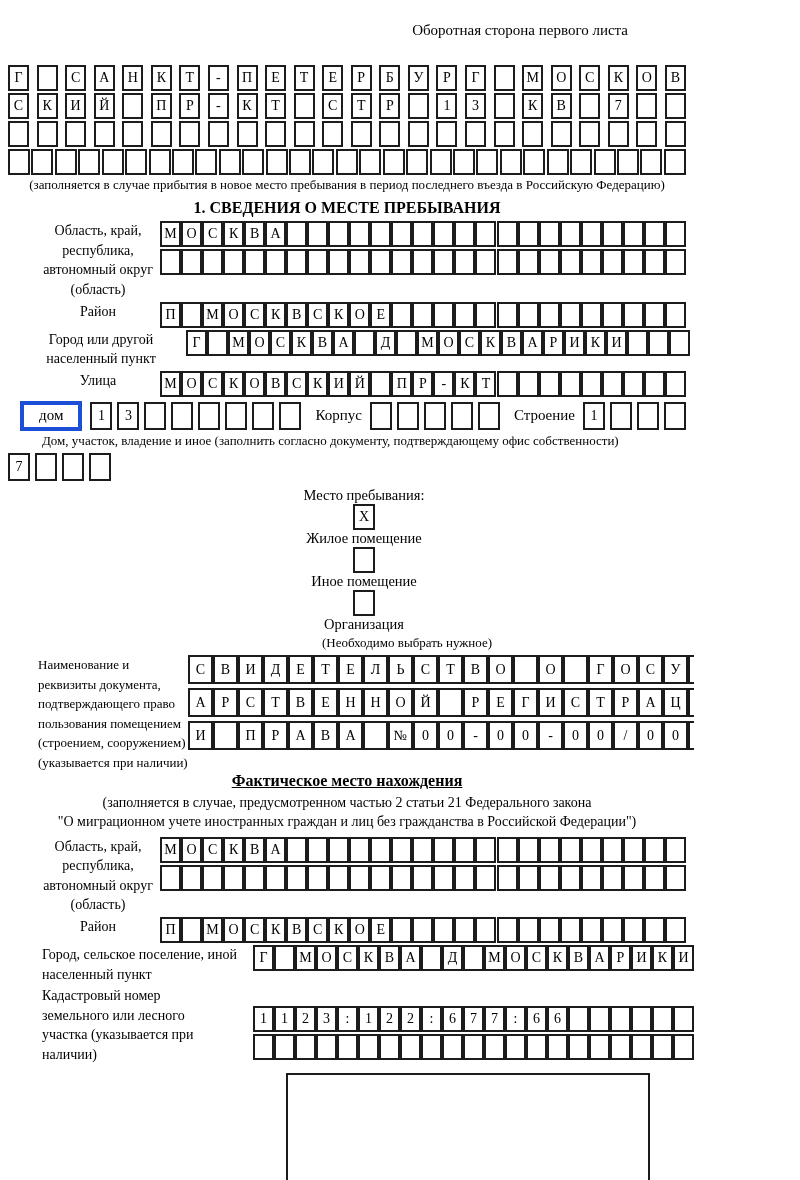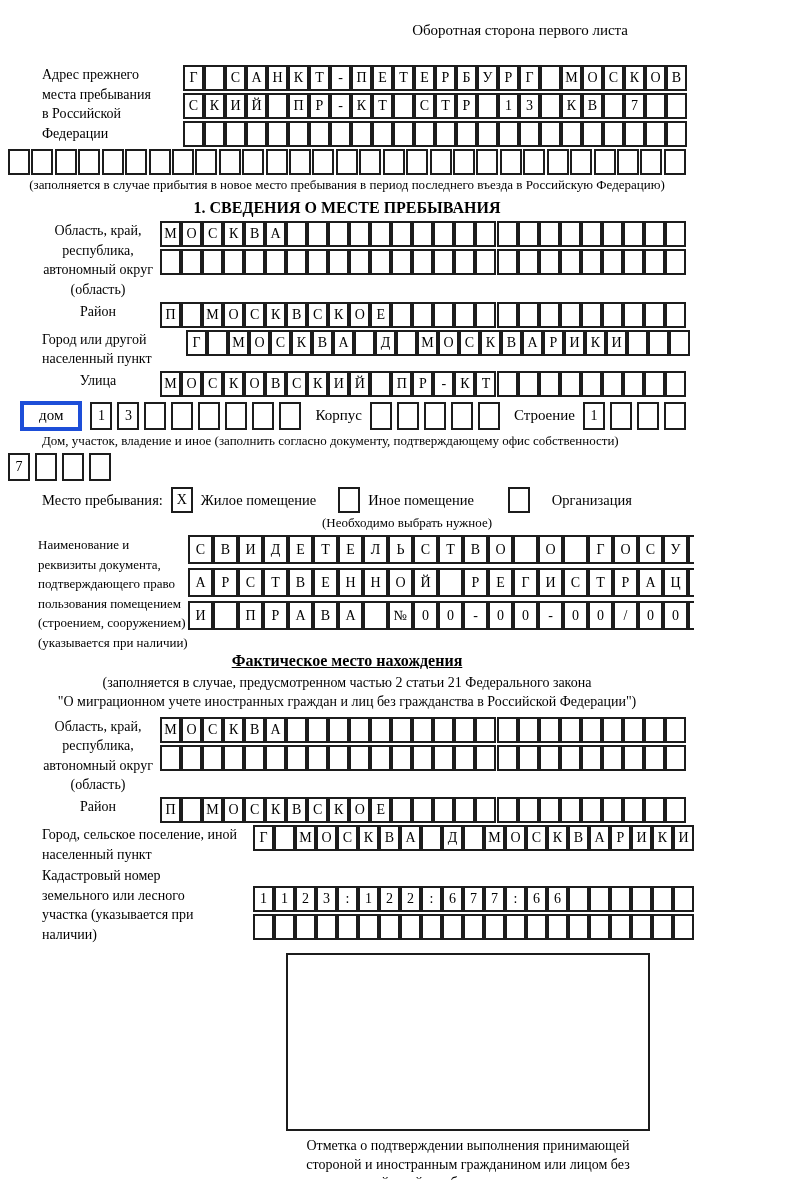--- a/index.html
+++ b/index.html
@@ -65,9 +65,6 @@
   <div class="header-note">Оборотная сторона первого листа</div>
 
   <div class="frow mt26">
-    <div class="lbl wA">
-        <span class="inner">Адрес прежнего места пребывания в Российской Федерации</span>
-      </div>
     <div class="rows">
       <div class="cells">
           <span class="cell">Г</span>

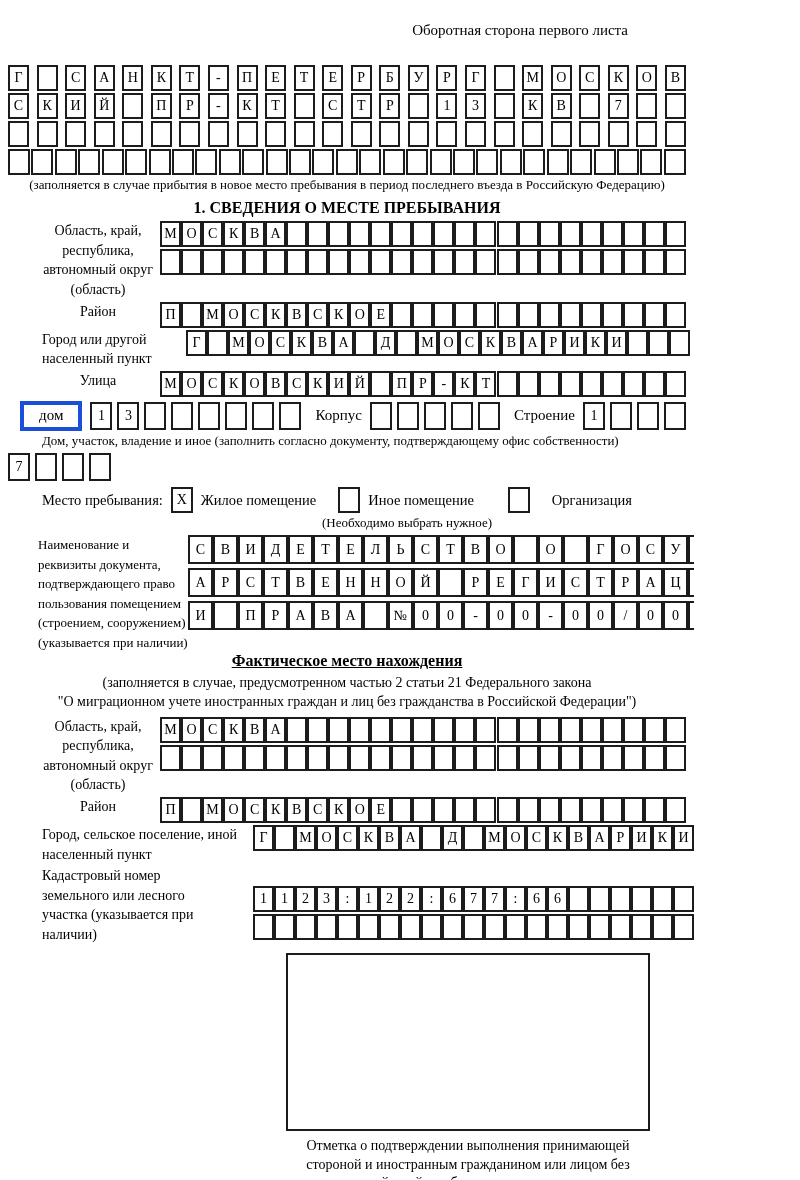--- a/index.html
+++ b/index.html
@@ -13,7 +13,7 @@
   .lbl .inner{ display:block; }
   .wA{ width:175px; } .wA .inner{ width:118px; }
   .wB{ width:152px; } .wB .inner{ width:112px;text-align:center; }
-  .wC{ width:178px; } .wC .inner{ width:118px; }
+  .wC{ width:178px; } .wC .inner{ width:118px;text-align:center; }
   .wD{ width:245px; } .wD .inner{ width:205px; }
   .wD2{ width:245px; } .wD2 .inner{ width:152px; }
   .wE{ width:180px; padding-left:30px; font-size:13px; line-height:1.5; } .wE .inner{ width:150px; }

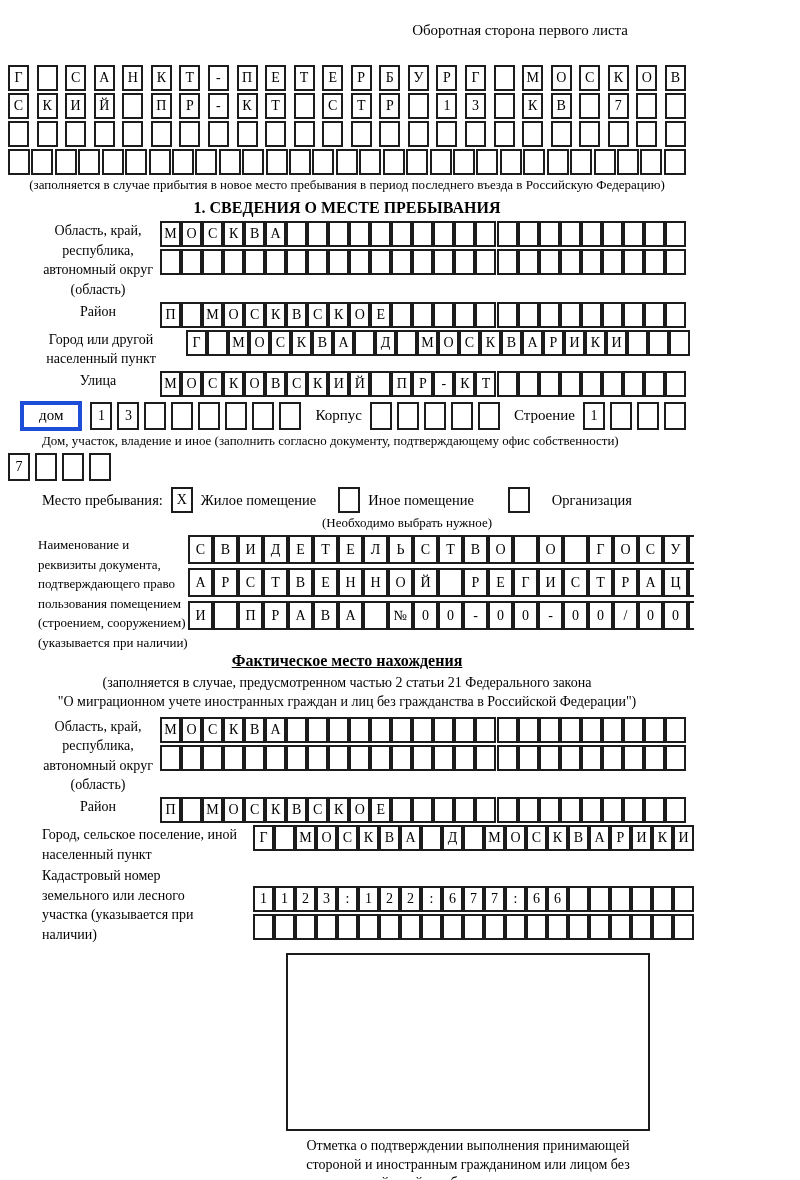--- a/index.html
+++ b/index.html
@@ -41,7 +41,7 @@
   .kv-box{ width:200px; margin:0 9px 0 25px; height:32px; }
   .inline-lbl{ font-size:15px; padding:0 8px 0 14px; }
 
-  .stay-row{ display:flex; align-items:center; margin-top:6px; font-size:14.5px; }
+  .stay-row{ display:flex; align-items:center; margin-top:6px; font-size:14.5px;flex-direction:column; }
   .stay-row .gap-s{ width:8px;} .stay-row .gap-m{ width:22px;} .stay-row .gap-l{ width:34px;}
   .checkbox{ width:22px; height:26px; border:2px solid #1c1c1c; box-sizing:border-box;
              display:flex; align-items:center; justify-content:center; font-size:14px; }

